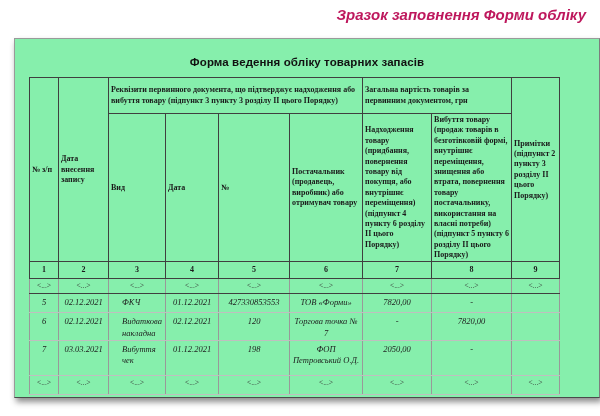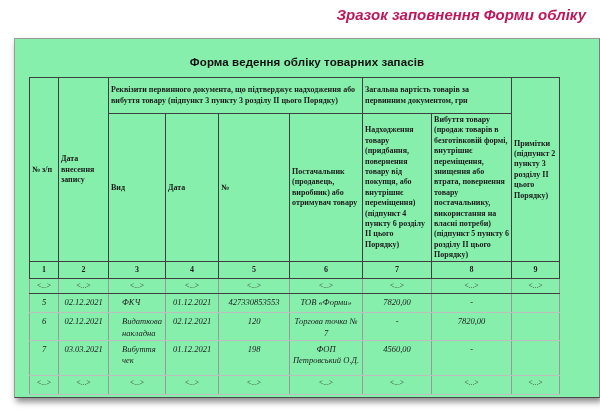--- a/index.html
+++ b/index.html
@@ -193,7 +193,7 @@
         <td>01.12.2021</td>
         <td>198</td>
         <td>ФОП Петровський О.Д.</td>
-        <td>4560,00</td>
+        <td>2050,00</td>
         <td>-</td>
         <td></td>
       </tr>

